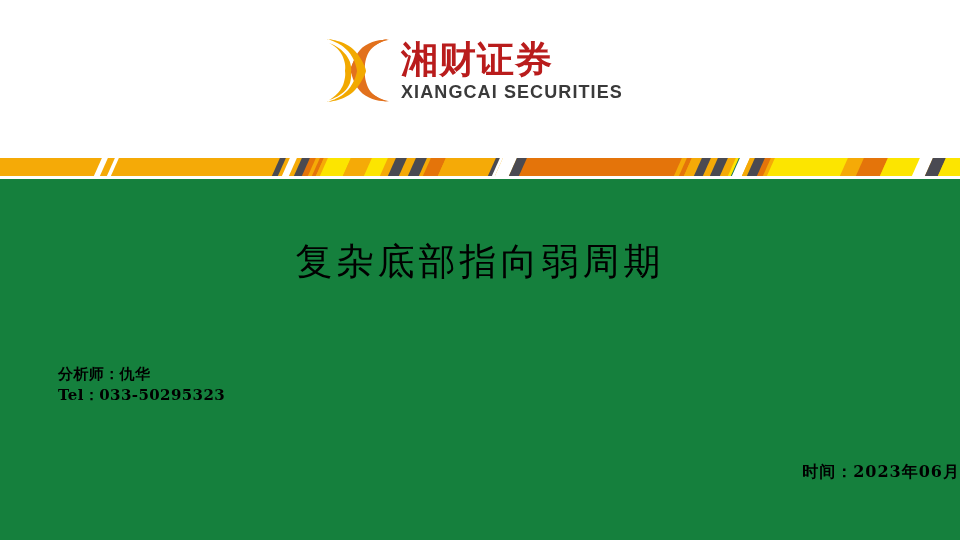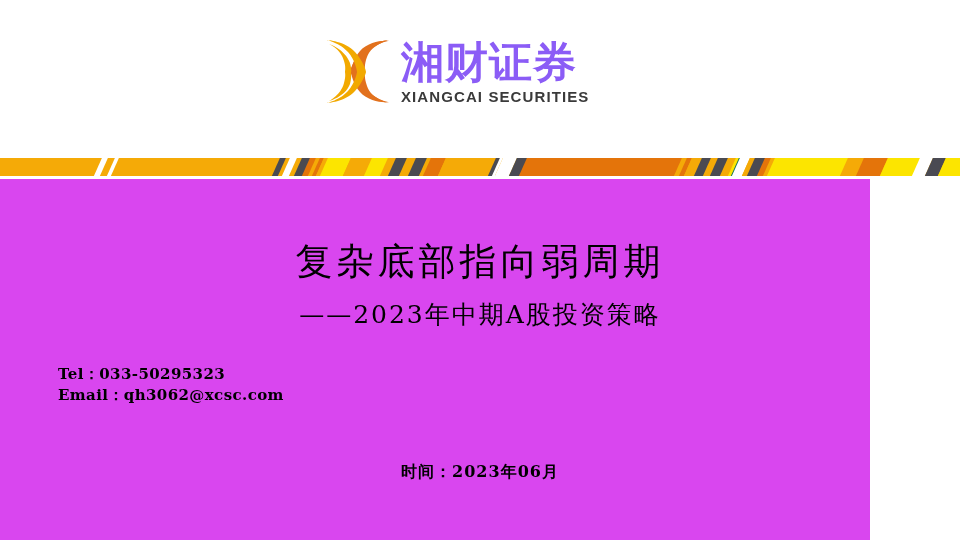--- a/index.html
+++ b/index.html
@@ -57,11 +57,11 @@
 
   .logo-cn {
     font-family: "DejaVu Sans", "Liberation Sans", sans-serif;
-    font-size: 43px;
+    font-size: 37px;
     font-weight: 700;
     line-height: 1.05;
     letter-spacing: 1px;
-    color: #8b5cf6;
+    color: #b91c1c;
     white-space: nowrap;
   }
 

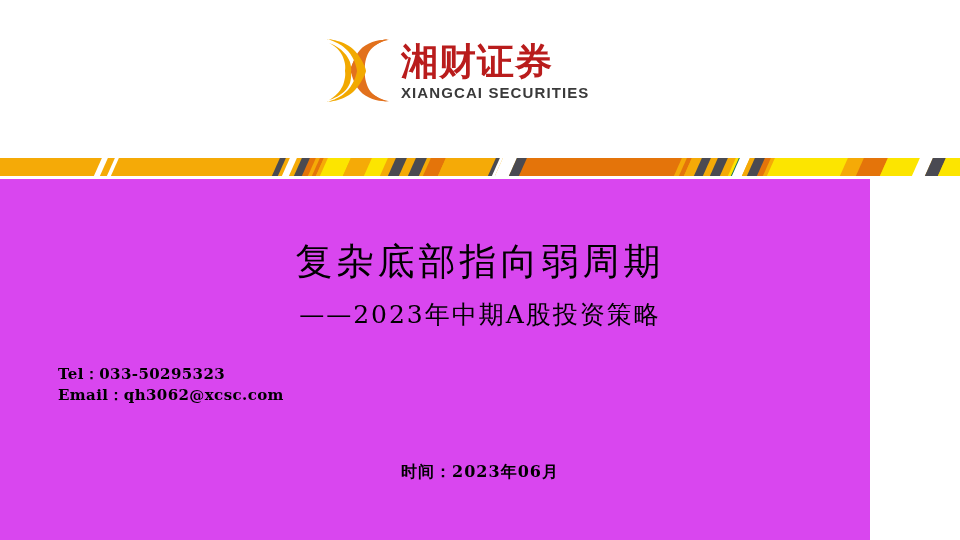--- a/index.html
+++ b/index.html
@@ -67,7 +67,7 @@
 
   .logo-en {
     font-family: "Liberation Sans", "DejaVu Sans", sans-serif;
-    font-size: 15px;
+    font-size: 18px;
     font-weight: 600;
     letter-spacing: 1.1px;
     color: #3a3a3a;

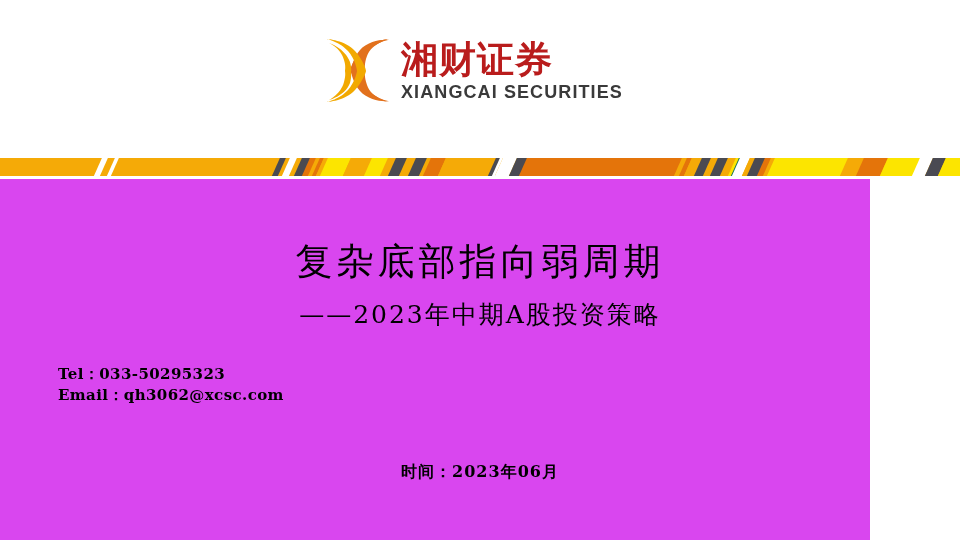--- a/index.html
+++ b/index.html
@@ -113,9 +113,9 @@
     position: absolute;
     left: 0;
     top: 179px;
-    width: 870px;
+    width: 960px;
     height: 361px;
-    background: #d946ef;
+    background: #15803d;
   }
 
   .title-main {

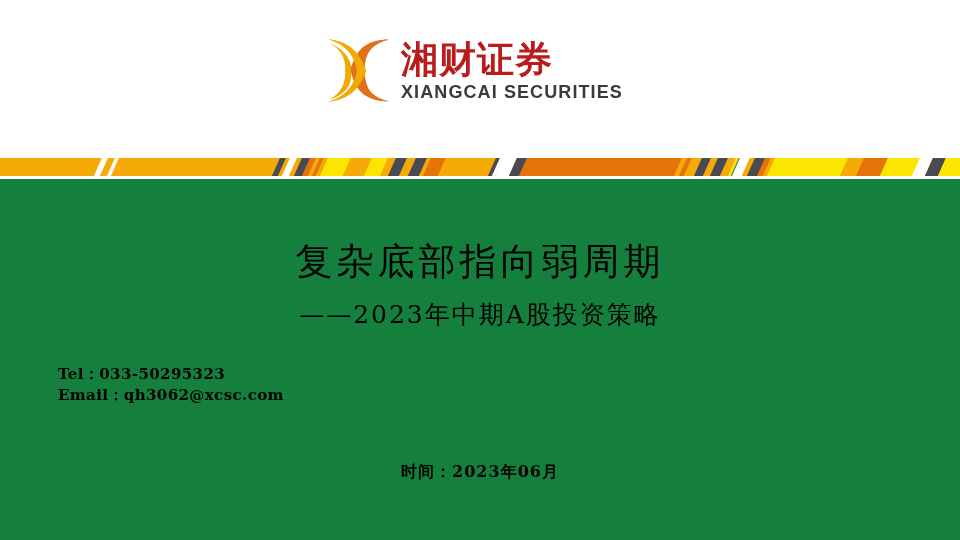--- a/index.html
+++ b/index.html
@@ -262,7 +262,6 @@
   <div class="body-panel">
 
     <div class="title-main">复杂底部指向弱周期</div>
-    <div class="title-sub">——2023年中期A股投资策略</div>
 
     <div class="analyst-block">
       <div class="analyst-line">Tel：033-50295323</div>

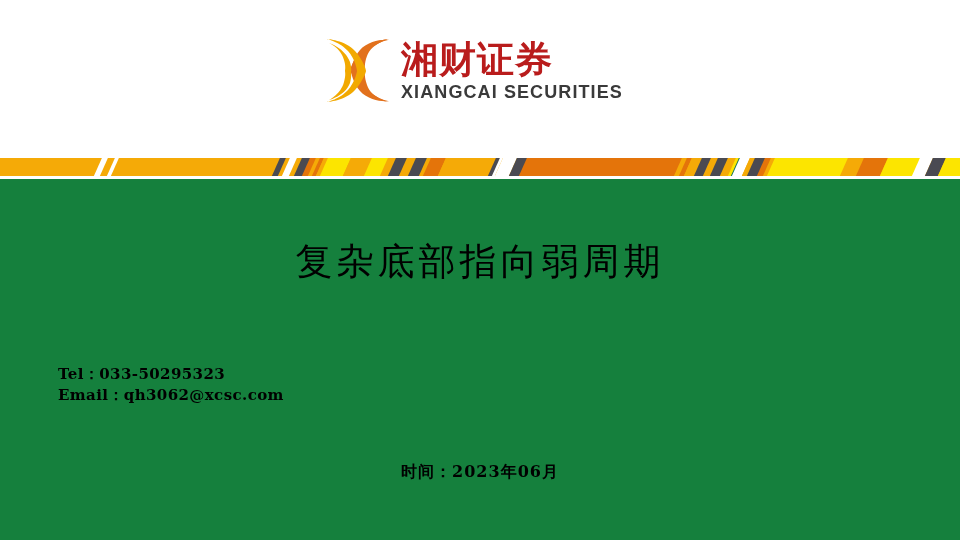--- a/index.html
+++ b/index.html
@@ -264,6 +264,7 @@
     <div class="title-main">复杂底部指向弱周期</div>
 
     <div class="analyst-block">
+      <div class="analyst-line">分析师：仇华</div>
       <div class="analyst-line">Tel：033-50295323</div>
       <div class="analyst-line">Email：qh3062@xcsc.com</div>
     </div>

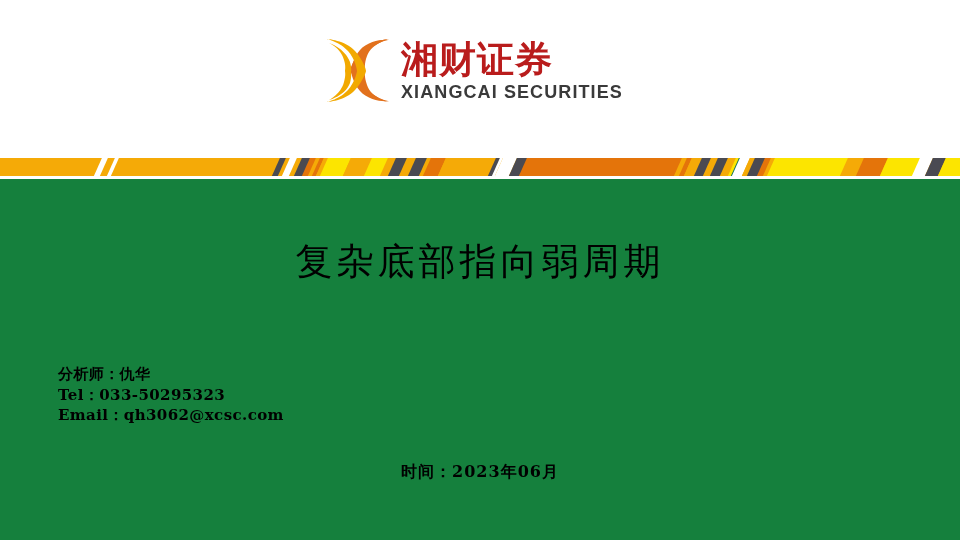--- a/index.html
+++ b/index.html
@@ -266,7 +266,6 @@
     <div class="analyst-block">
       <div class="analyst-line">分析师：仇华</div>
       <div class="analyst-line">Tel：033-50295323</div>
-      <div class="analyst-line">Email：qh3062@xcsc.com</div>
     </div>
 
     <div class="date-line">时间：2023年06月</div>

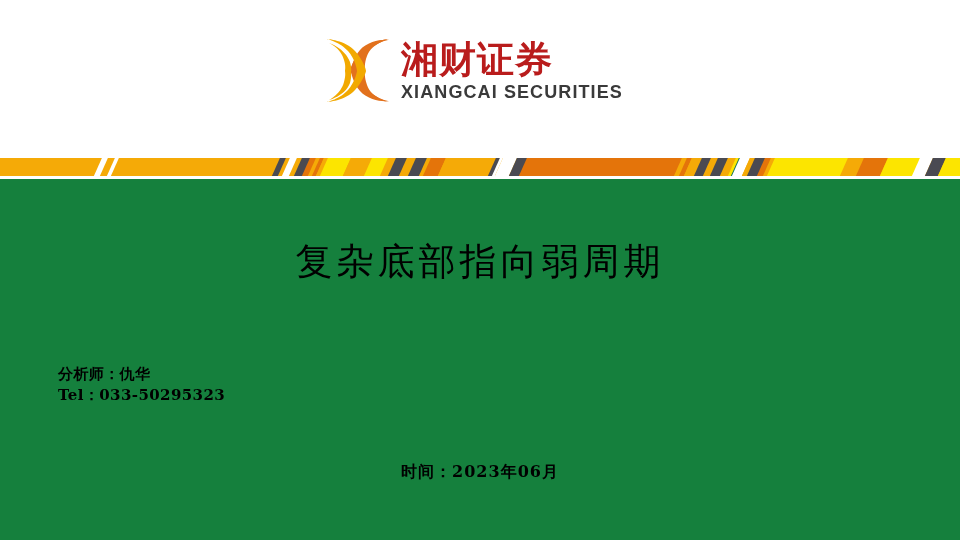--- a/index.html
+++ b/index.html
@@ -167,7 +167,7 @@
     left: 0;
     top: 283px;
     width: 960px;
-    text-align: center;
+    text-align: right;
     font-family: "DejaVu Serif", "Liberation Serif", serif;
     font-size: 16px;
     font-weight: 700;

